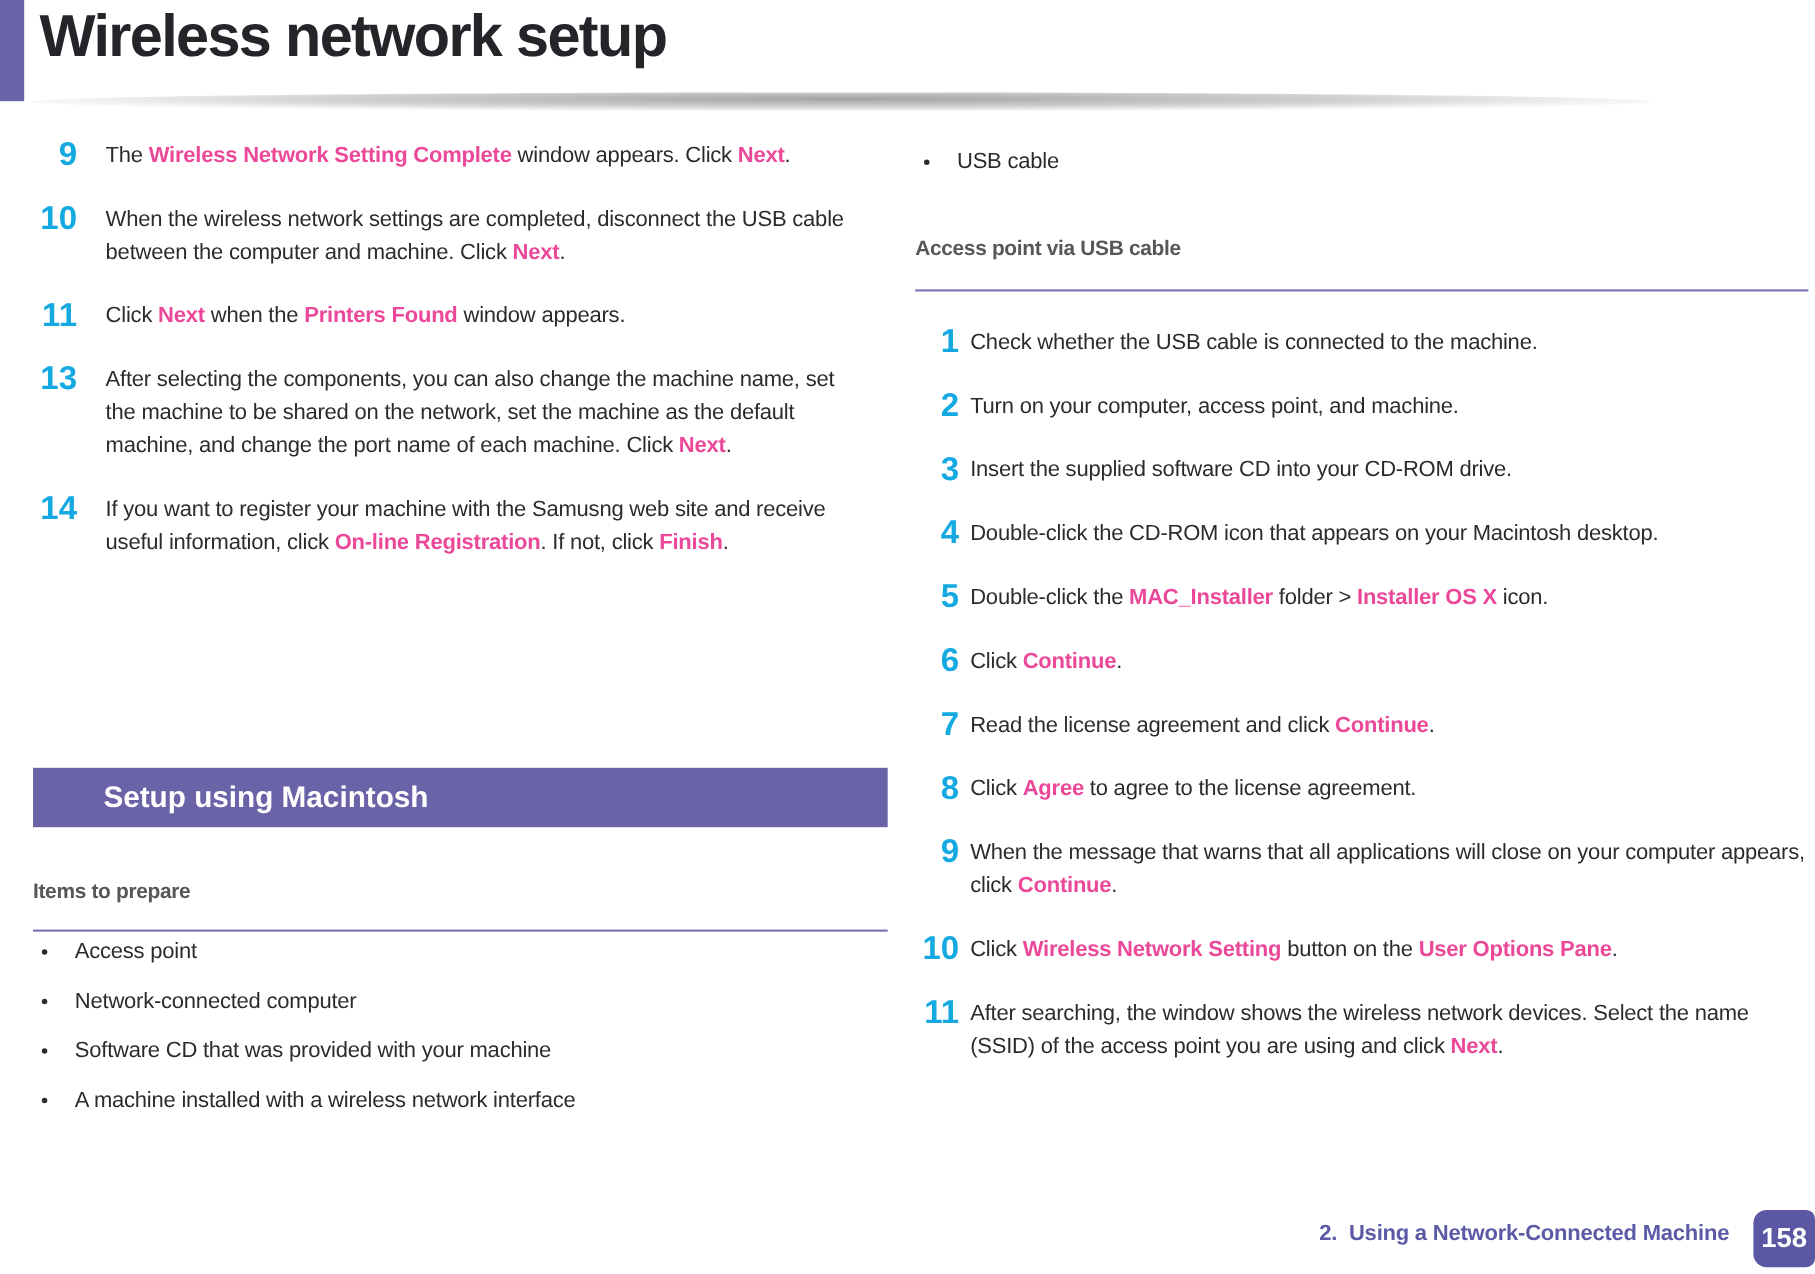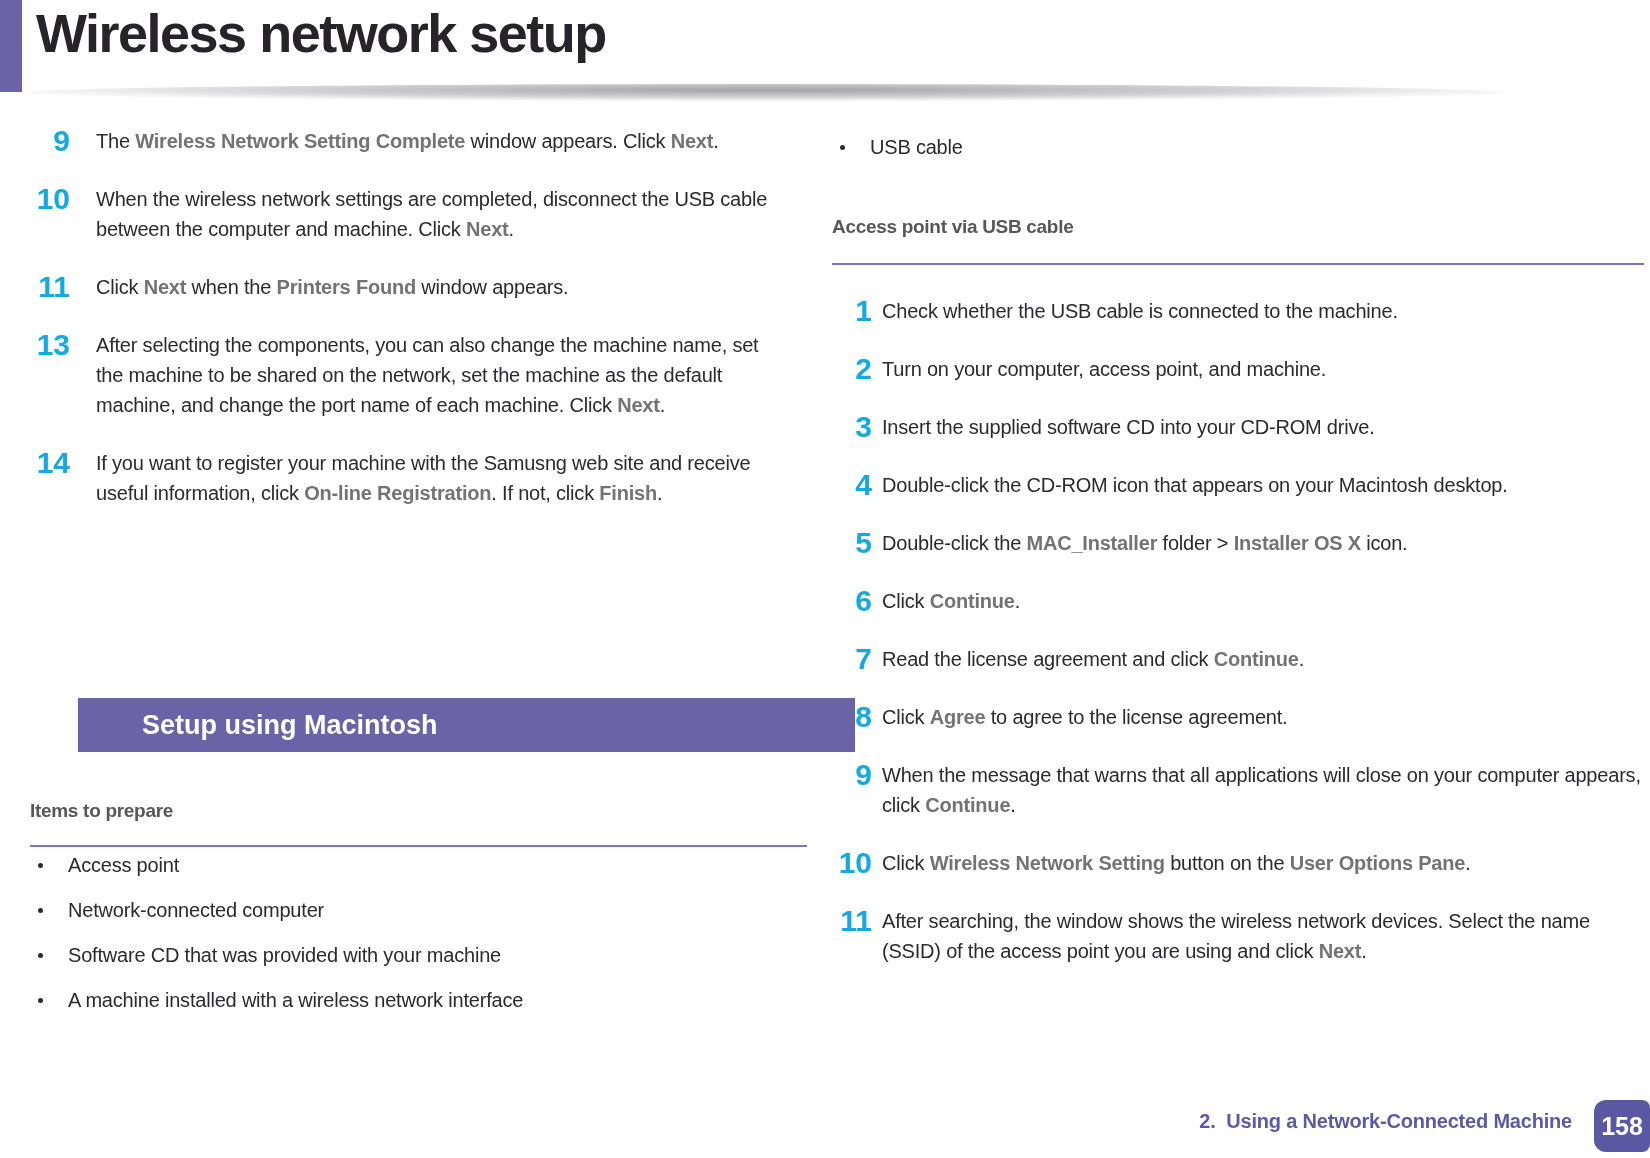--- a/index.html
+++ b/index.html
@@ -39,7 +39,7 @@
   .col-left .step-num{margin-right:26px;}
   .col-right .step-num{margin-right:10px;}
   .step-text{flex:1;font-size:20px;line-height:30px;color:var(--body);letter-spacing:-0.2px;}
-  .step-text b{color:#737373;}
+  .step-text b{color:#ec4899;}
 
   
   .banner{position:absolute;top:580px;left:0;width:777px;height:54px;background:var(--accent);

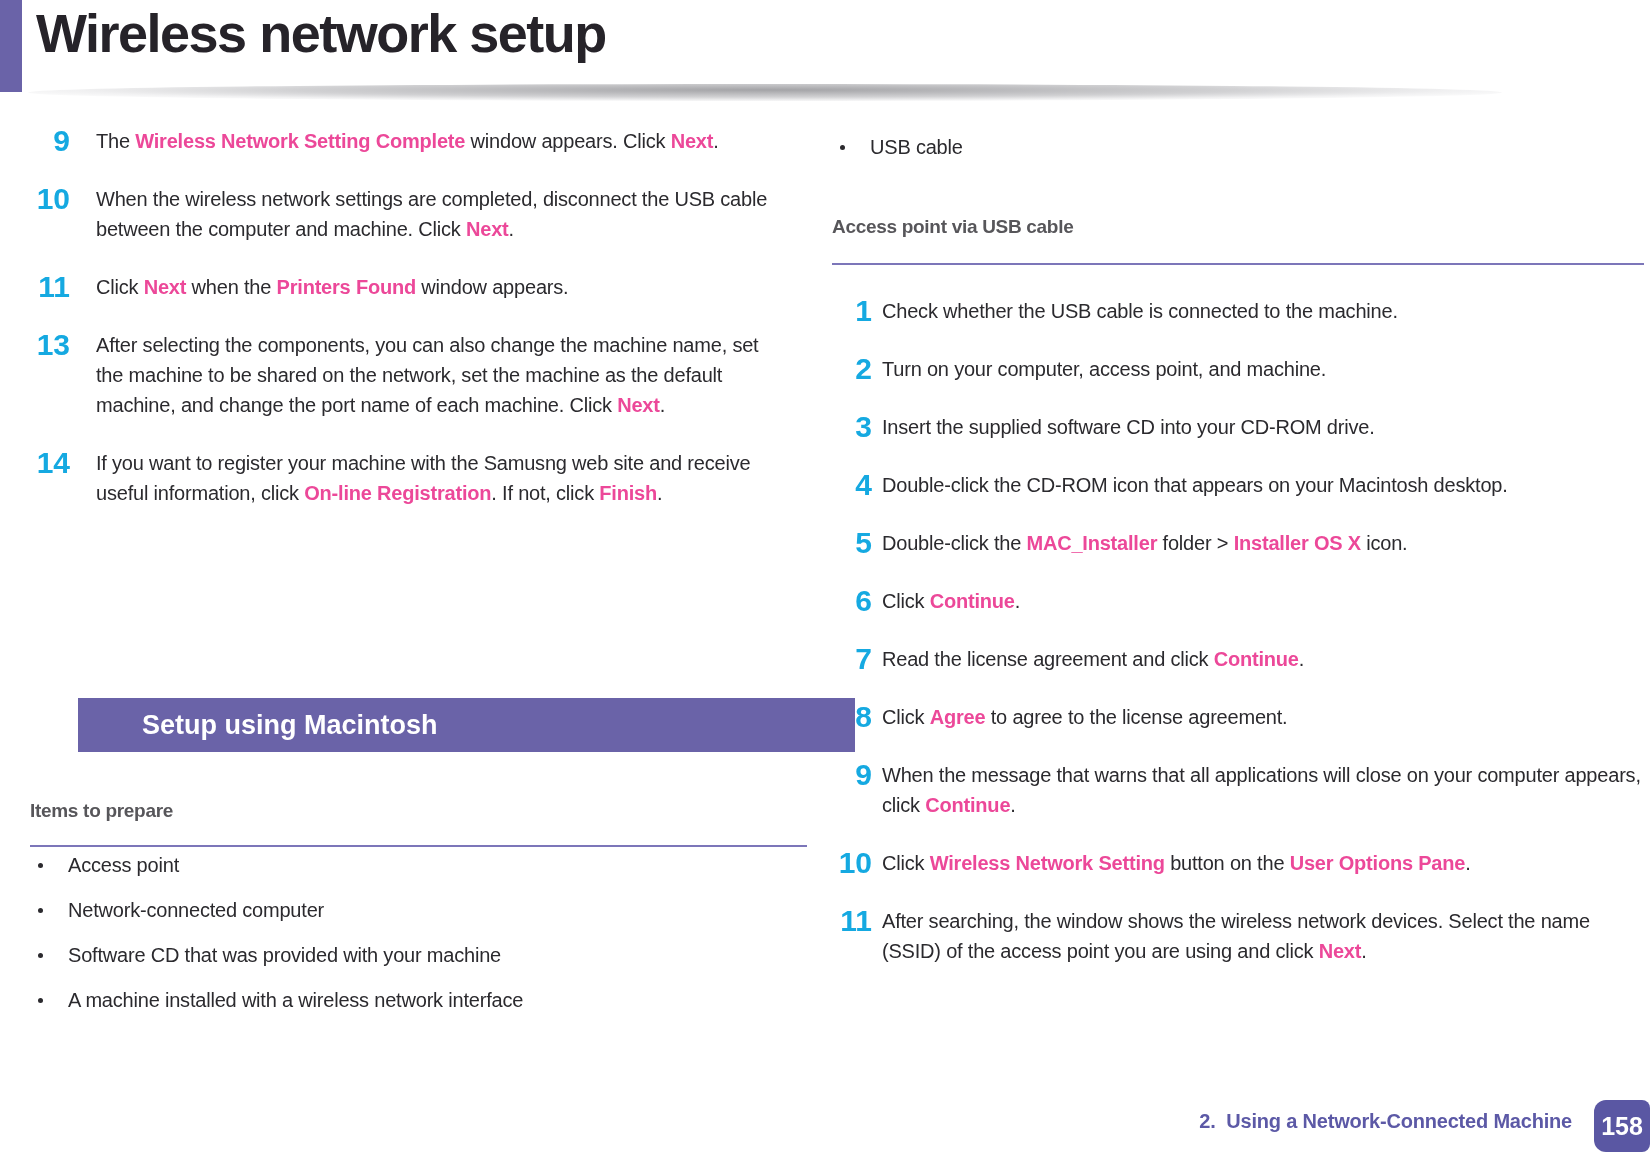--- a/index.html
+++ b/index.html
@@ -43,7 +43,7 @@
 
   
   .banner{position:absolute;top:580px;left:0;width:777px;height:54px;background:var(--accent);
-          color:#ffffff;font-size:27px;font-weight:bold;line-height:54px;padding-left:64px;margin-left:48px;}
+          color:#ffffff;font-size:27px;font-weight:bold;line-height:54px;padding-left:64px;}
 
   
   h2.subhead{position:absolute;left:0;font-size:19px;font-weight:bold;color:var(--heading);

